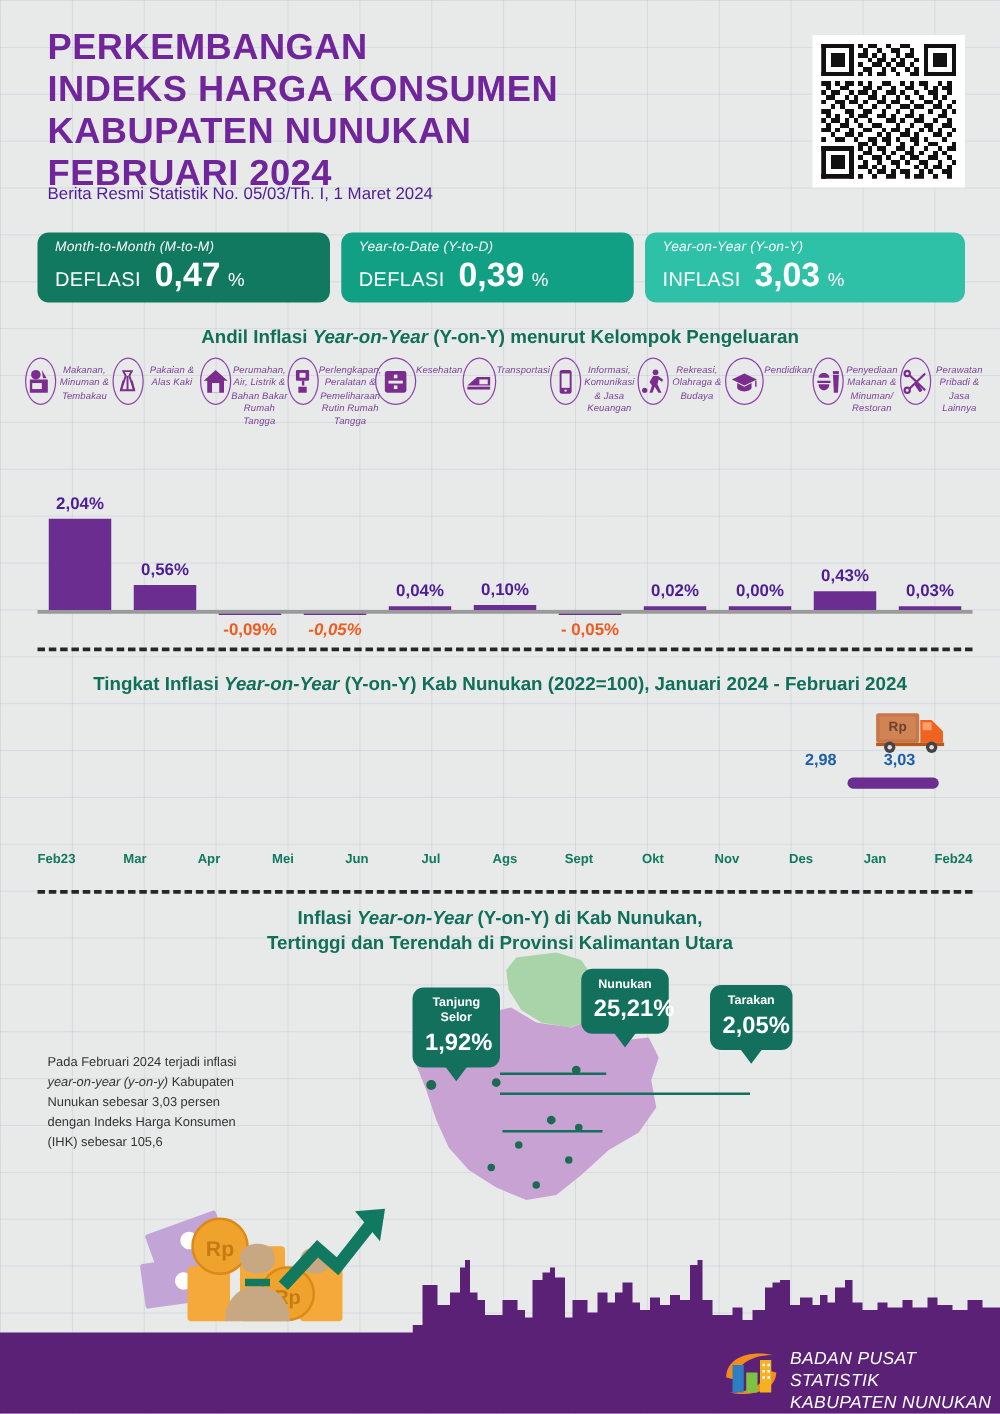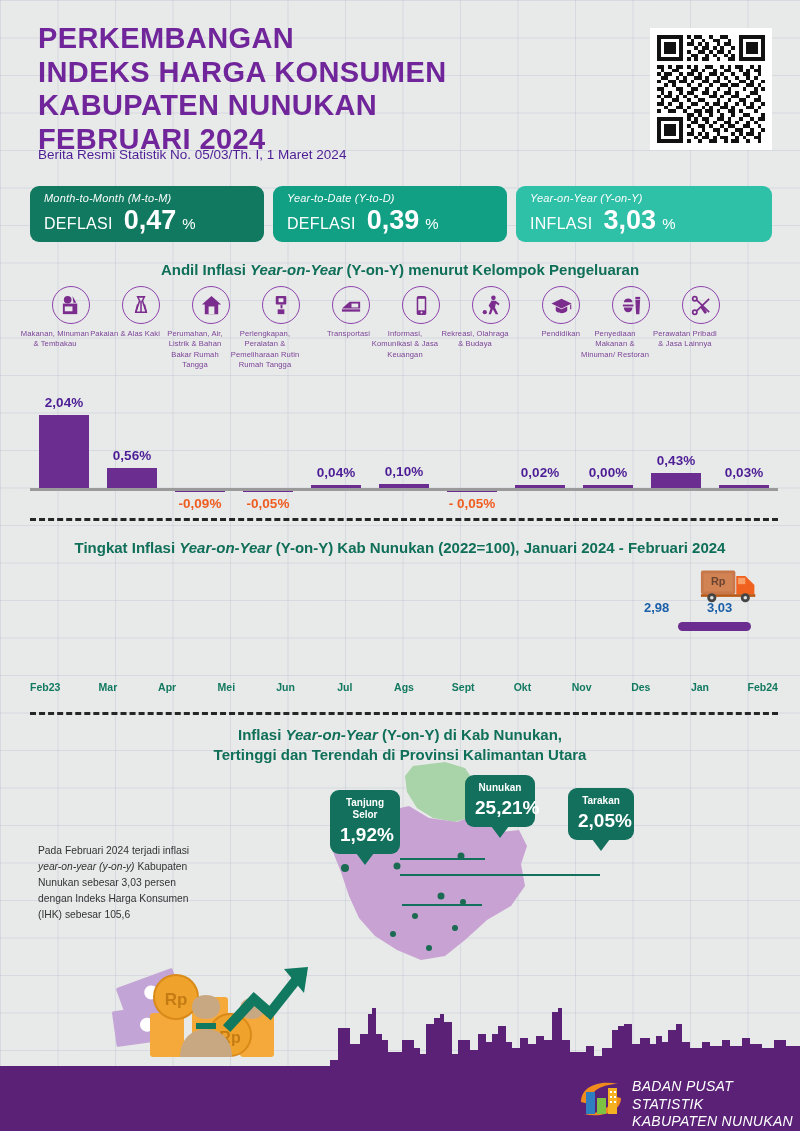--- a/index.html
+++ b/index.html
@@ -55,7 +55,7 @@
 
   
   #icons { left:20px; top:286px; width:770px; display:flex; }
-  .icell { width:70px; display:flex; flex-direction:column; align-items:flex-end; }
+  .icell { width:70px; display:flex; flex-direction:row; align-items:flex-start;font-style:italic; }
   .icirc {
     width:38px; height:38px; border-radius:50%; border:1.6px solid #8e44ad;
     display:flex; align-items:center; justify-content:center;

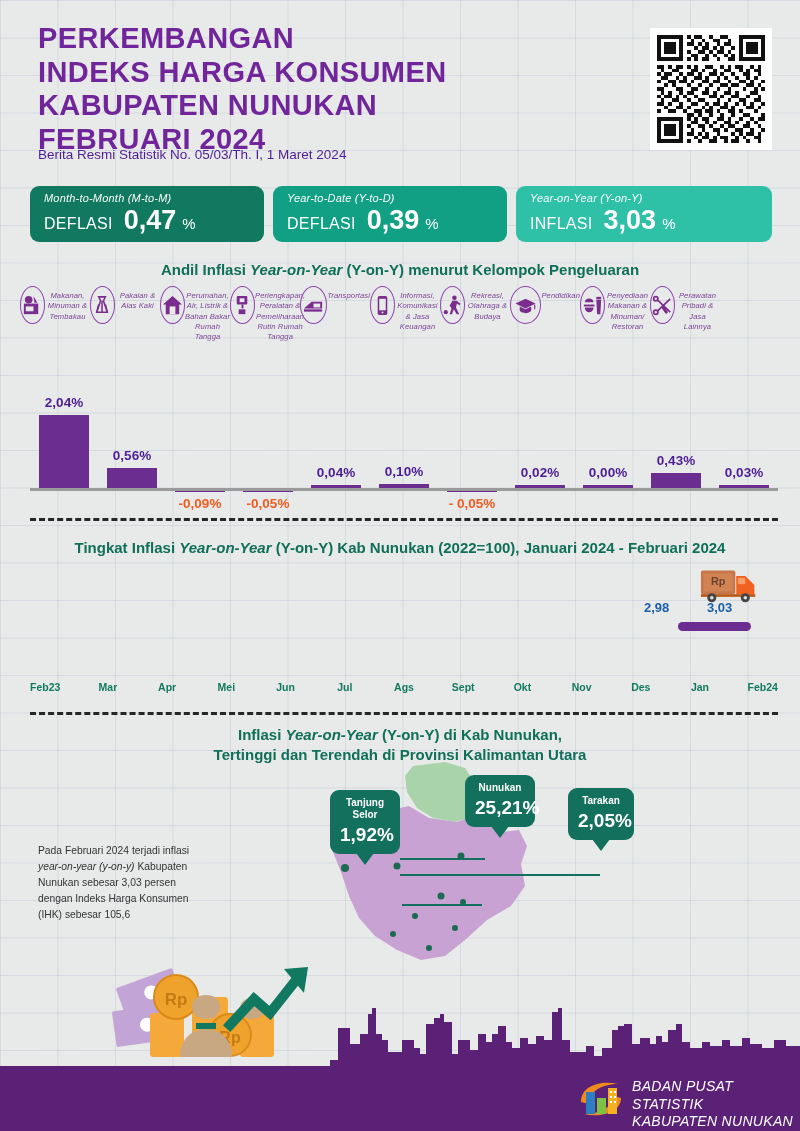--- a/index.html
+++ b/index.html
@@ -447,6 +447,19 @@
     <div class="icell">
       <div class="icirc">
         <svg viewBox="0 0 24 24">
+          <rect x="3" y="3" width="18" height="18" rx="2" fill="#7b2d8e"></rect>
+          <g fill="#e8e9e9">
+            <rect x="10.5" y="6" width="3" height="3"></rect>
+            <rect x="6" y="11" width="12" height="2.4"></rect>
+            <rect x="10.5" y="15" width="3" height="3"></rect>
+          </g>
+        </svg>
+      </div>
+      <div class="ilbl">Kesehatan</div>
+    </div>
+    <div class="icell">
+      <div class="icirc">
+        <svg viewBox="0 0 24 24">
           <g fill="#7b2d8e">
             <path d="M2 15l8-7h11v7z"></path>
             <rect x="2" y="16" width="19" height="2.4"></rect>

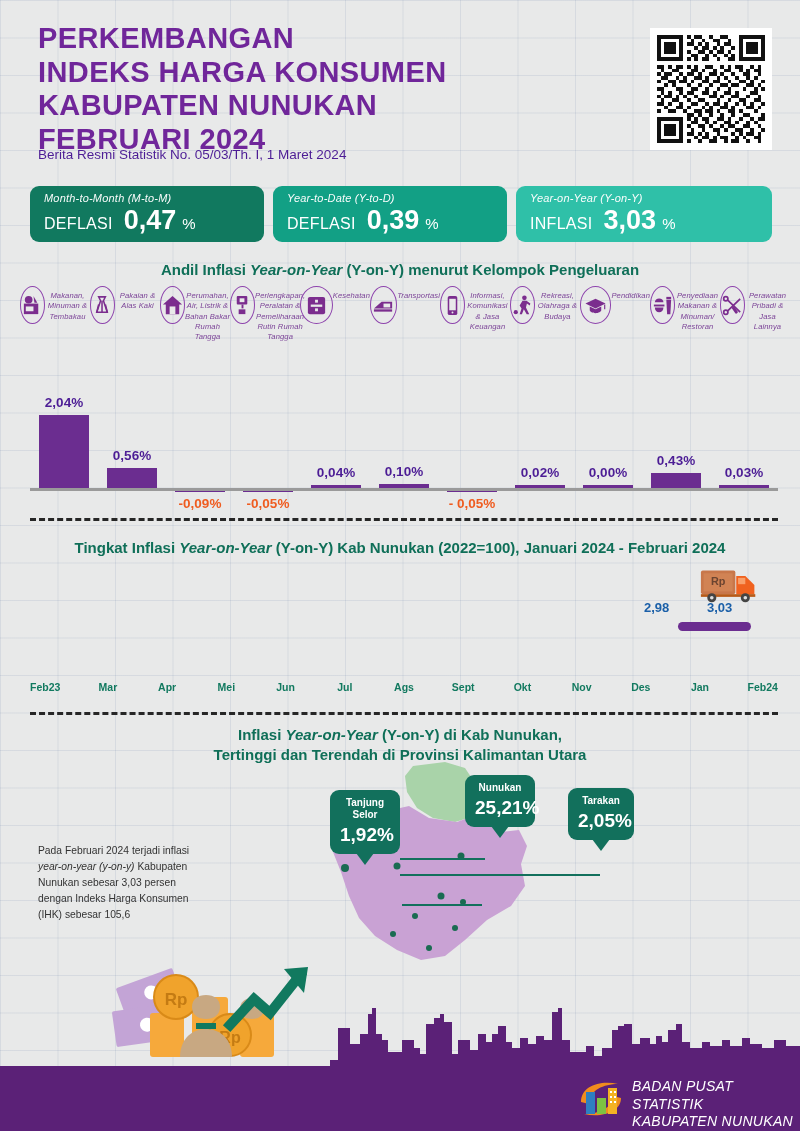--- a/index.html
+++ b/index.html
@@ -542,7 +542,7 @@
     <div class="bar" style="left: 175px; width: 50px; height: 3.5px; top: 98px;"></div>
     <div class="bval neg" style="left: 170px; width: 60px; text-align: center; top: 105.5px;">-0,09%</div>
     <div class="bar" style="left: 243px; width: 50px; height: 3.5px; top: 98px;"></div>
-    <div class="bval neg" style="left: 238px; width: 60px; text-align: center; top: 105.5px;">-0,05%</div>
+    <div class="bval neg" style="left: 238px; width: 60px; text-align: center; top: 105.5px; font-style: italic;">-0,05%</div>
     <div class="bar" style="left: 311px; width: 50px; height: 3.5px; top: 94.5px;"></div>
     <div class="bval" style="left: 306px; width: 60px; text-align: center; top: 74.5px;">0,04%</div>
     <div class="bar" style="left: 379px; width: 50px; height: 3.6px; top: 94.4px;"></div>

